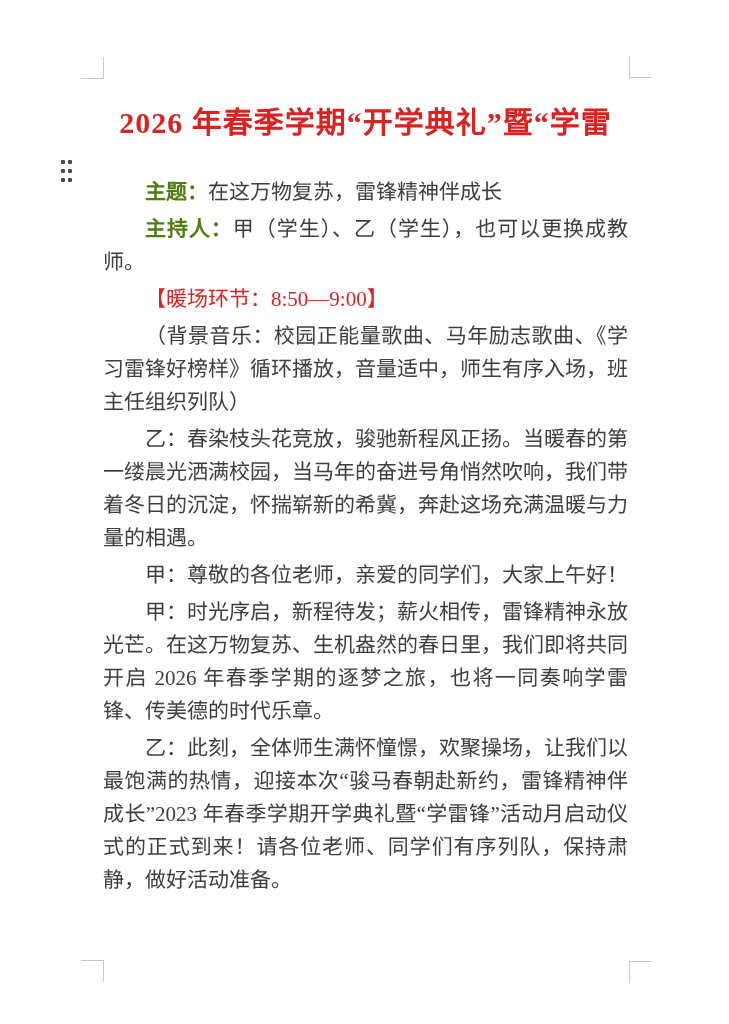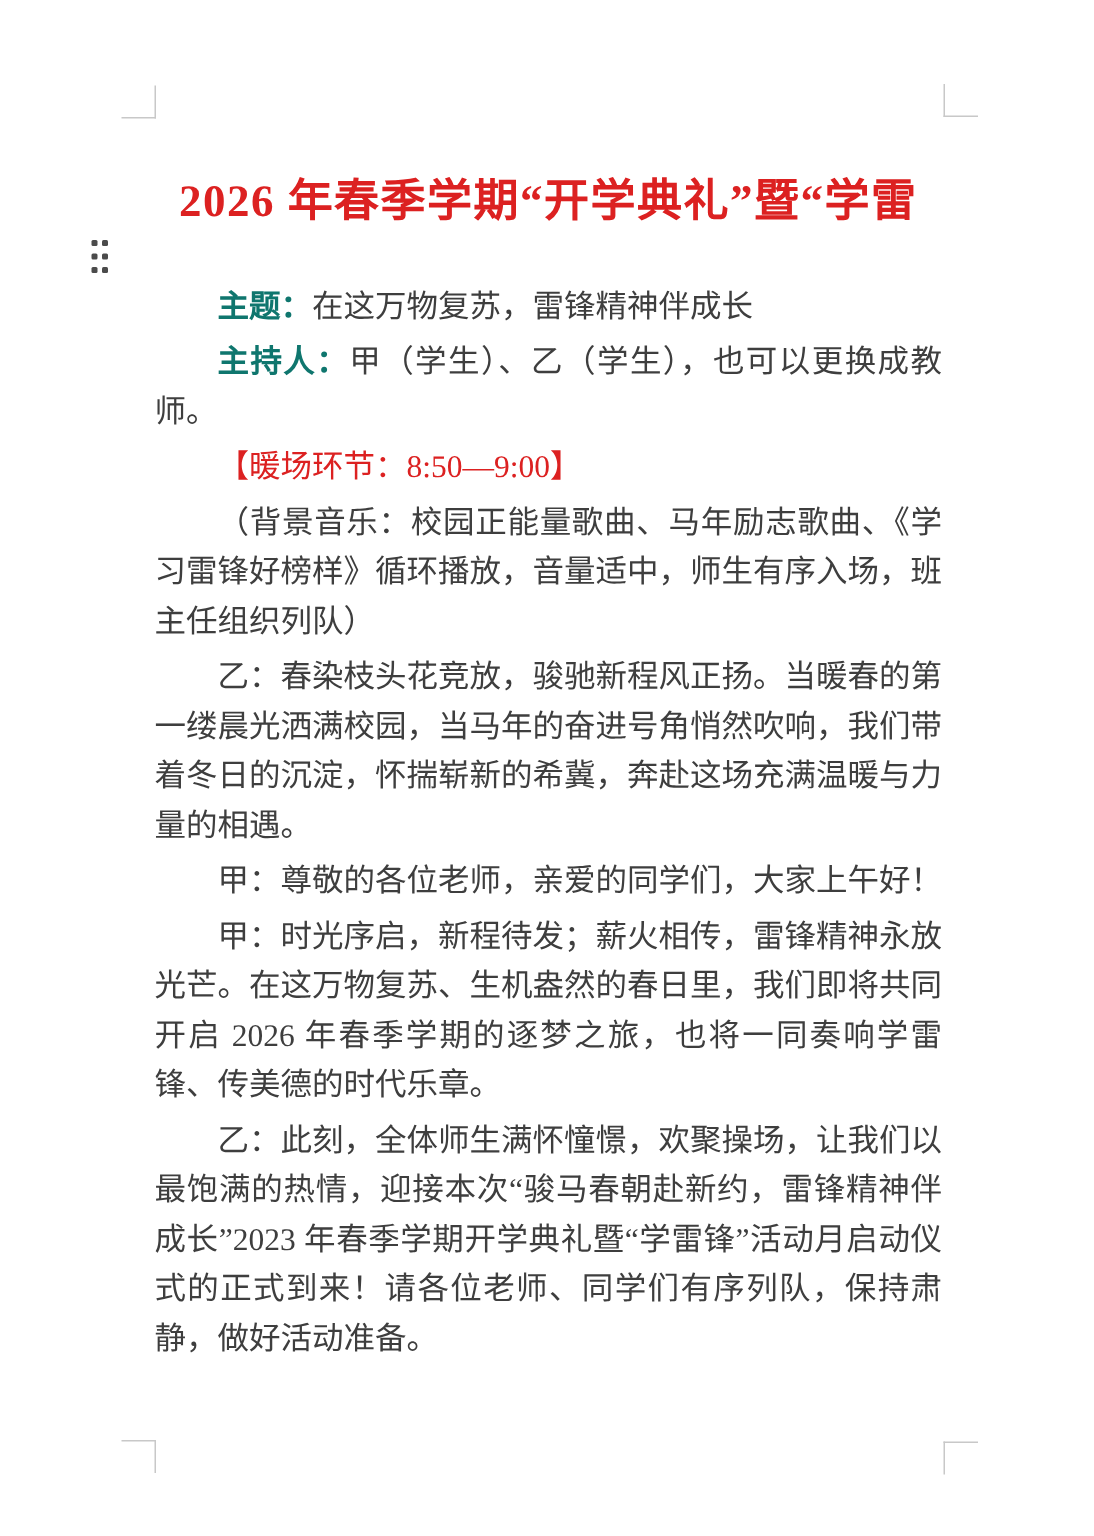--- a/index.html
+++ b/index.html
@@ -55,7 +55,7 @@
   }
 
   .doc-title {
-    margin: 12px;
+    margin: 0;
     color: #dc2121;
     font-weight: bold;
     font-size: 30px;

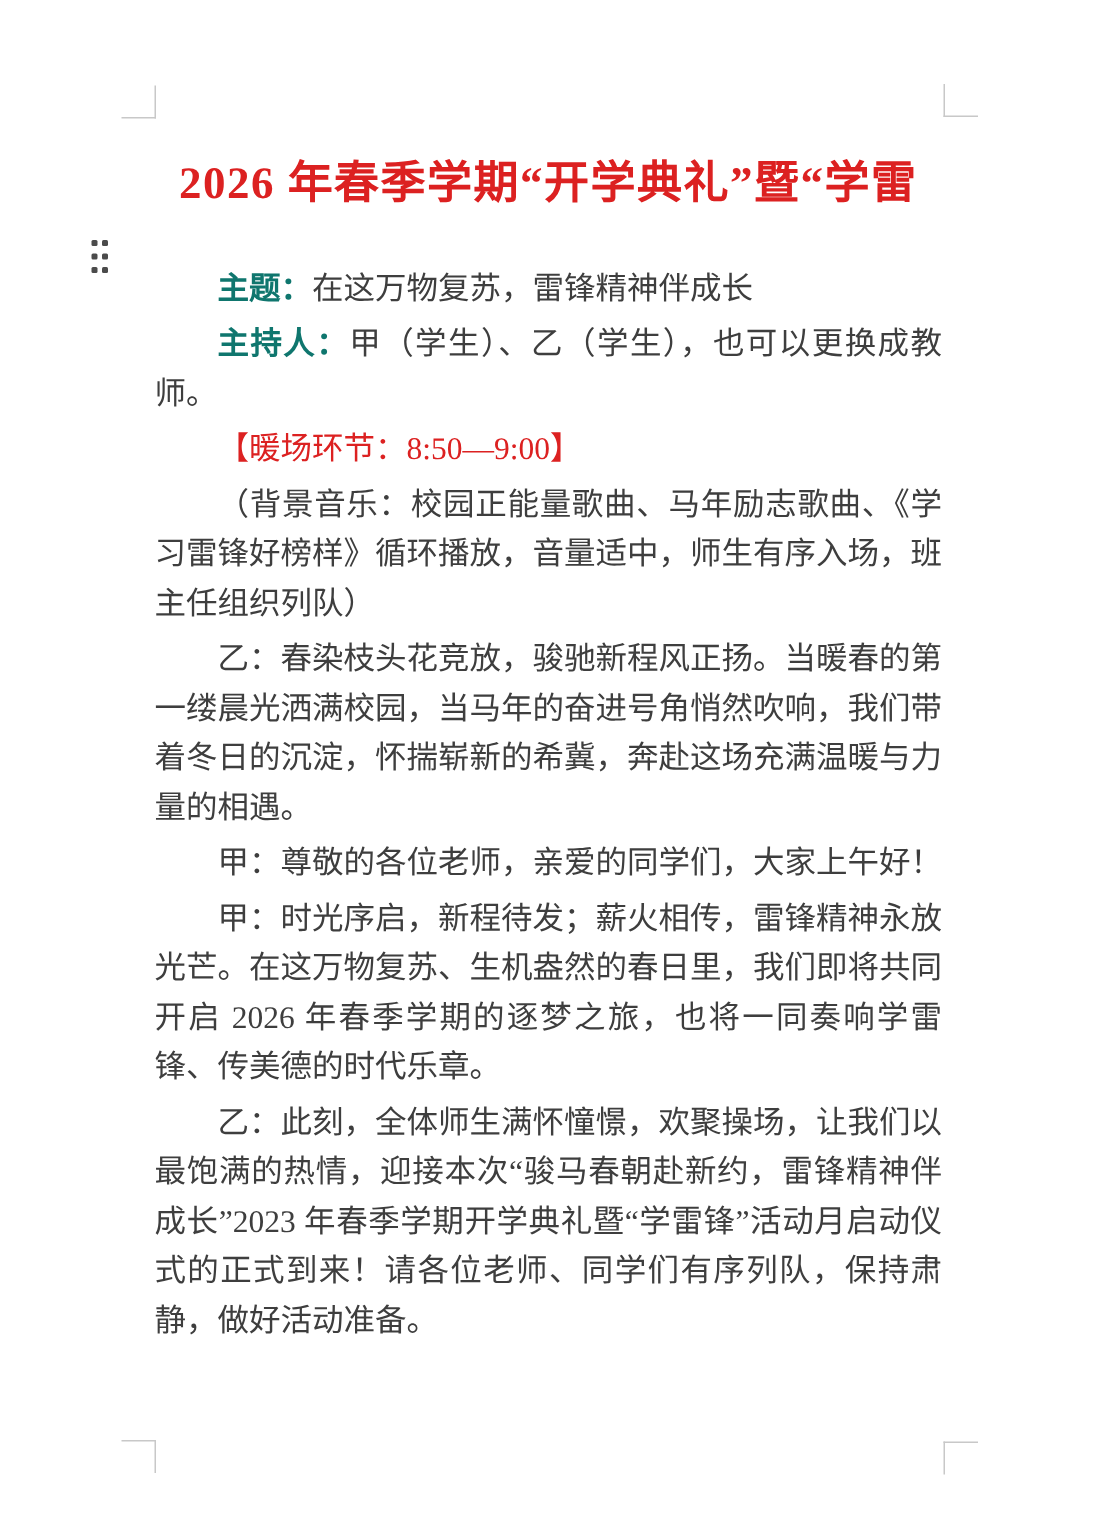--- a/index.html
+++ b/index.html
@@ -73,7 +73,7 @@
     text-align: justify;
   }
   .meta-first { margin-top: 31px; }
-  .meta-label { font-weight: bold; color: #0f766e; margin-top: 12px; }
+  .meta-label { font-weight: bold; color: #4d7c0f; margin-top: 12px; }
 
   .section-header {
     margin: 4px 0 0 0;

